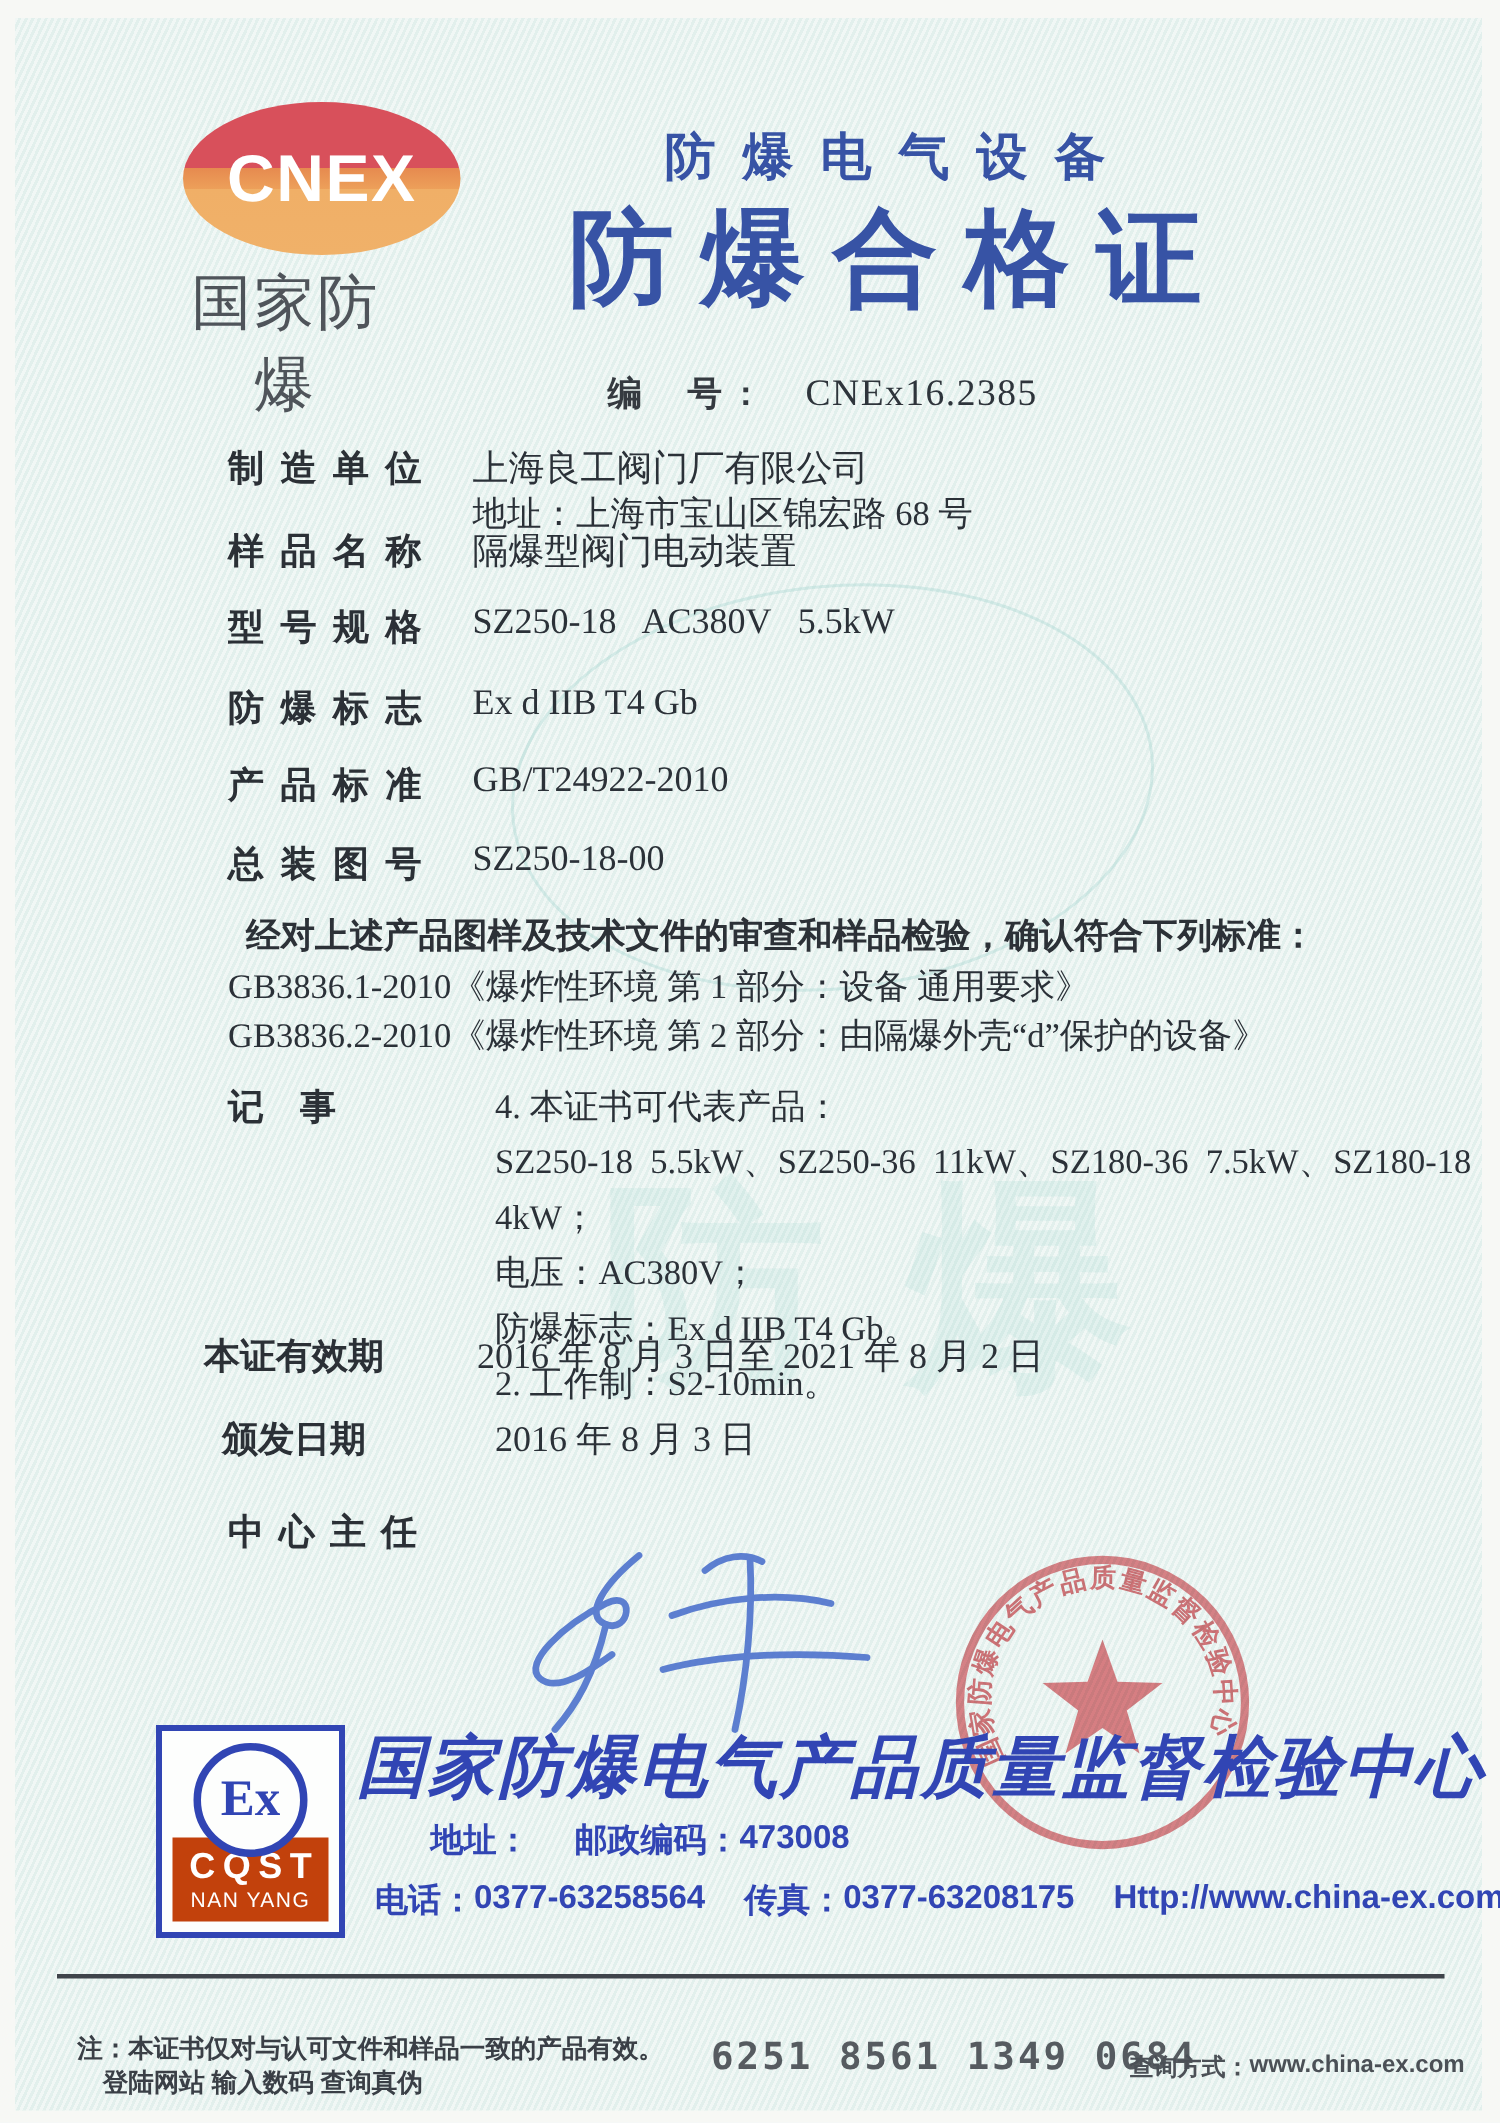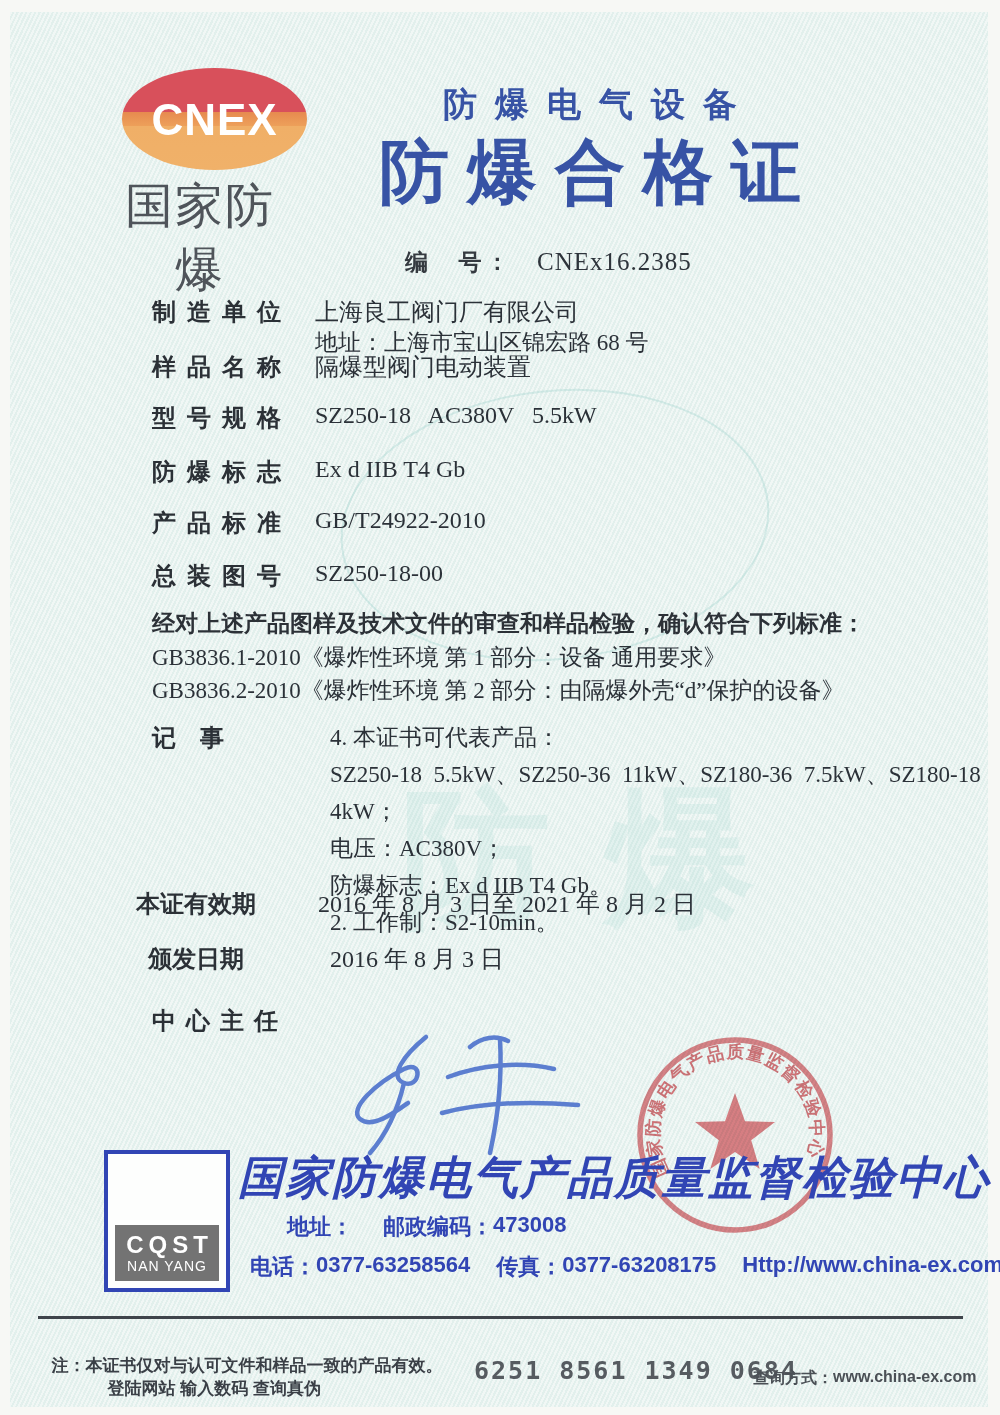--- a/index.html
+++ b/index.html
@@ -23,7 +23,7 @@
                display:flex; align-items:center; justify-content:center; }
   .cnex-text { color:#ffffff; font-weight:800; font-size:44px; letter-spacing:1px; padding-top:2px;
                font-family:"Liberation Sans","DejaVu Sans",sans-serif; }
-  .cnex-caption { left:122px; top:174px; width:156px; text-align:center; font-size:48px;
+  .cnex-caption { left:122px; top:174px; width:137px; text-align:center; font-size:40px;
                   font-weight:500; color:#4f545a; letter-spacing:2px; }
   .doc-subtitle { left:320px; top:82px; width:540px; text-align:center; color:#3753a5;
                   font-weight:700; font-size:34px; letter-spacing:18px; text-indent:18px; }

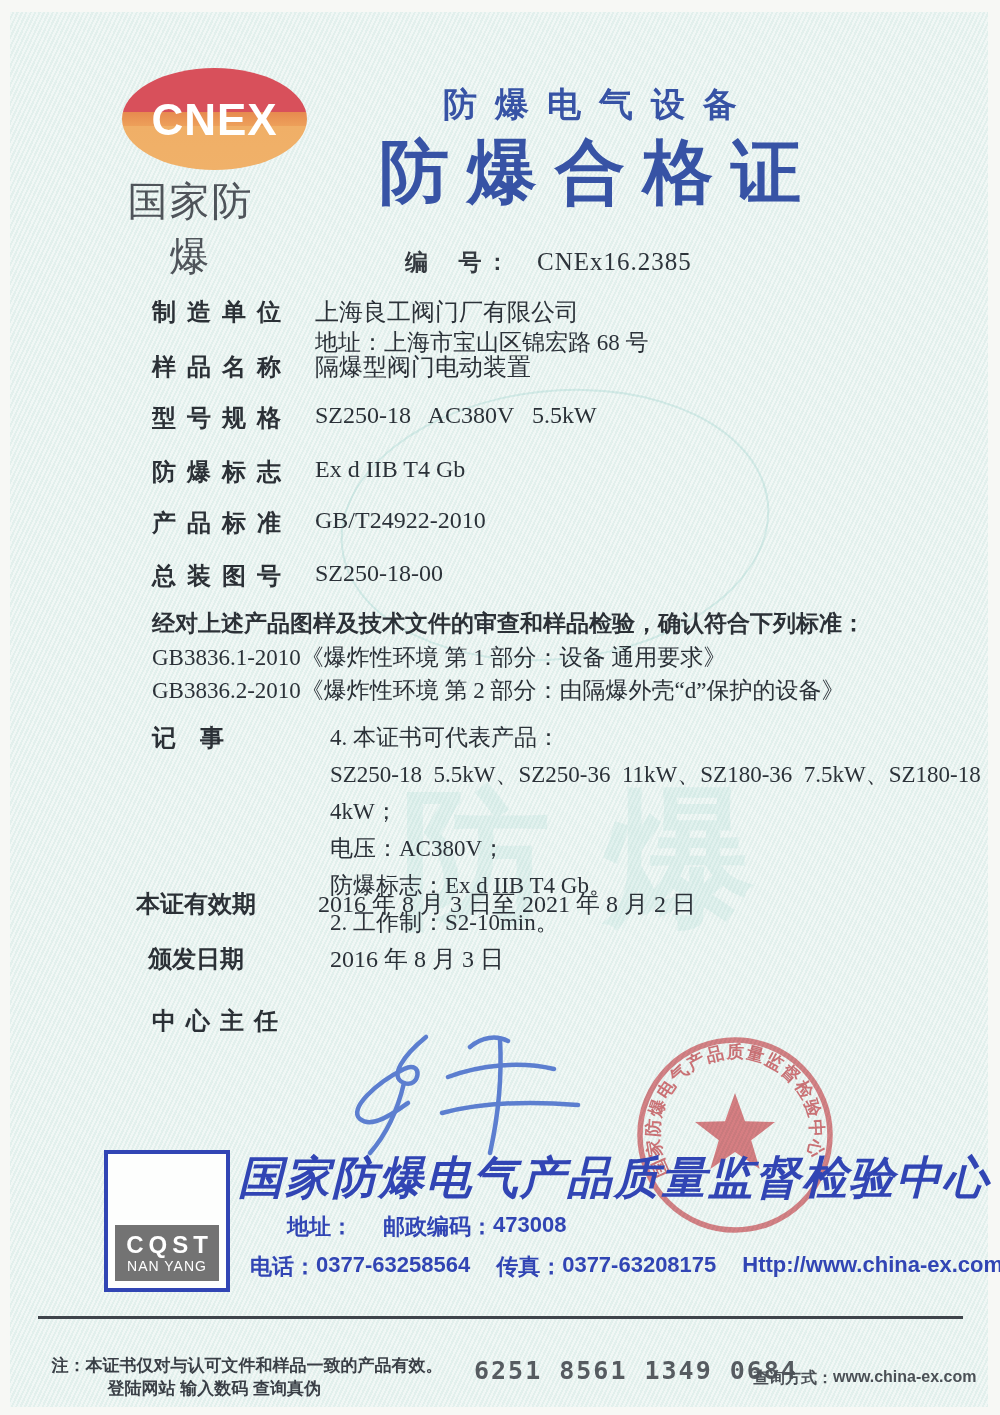--- a/index.html
+++ b/index.html
@@ -45,7 +45,7 @@
 
   
   .std { left:152px; width:780px; white-space:pre; }
-  .std-intro { font-weight:600; font-size:23px; color:#2c3137; }
+  .std-intro { font-weight:600; font-size:23px; color:#2c3137;margin-left:12px; }
   .std-item { font-family:"Liberation Serif","DejaVu Serif",serif; font-size:23px; color:#2b3138; }
 
   

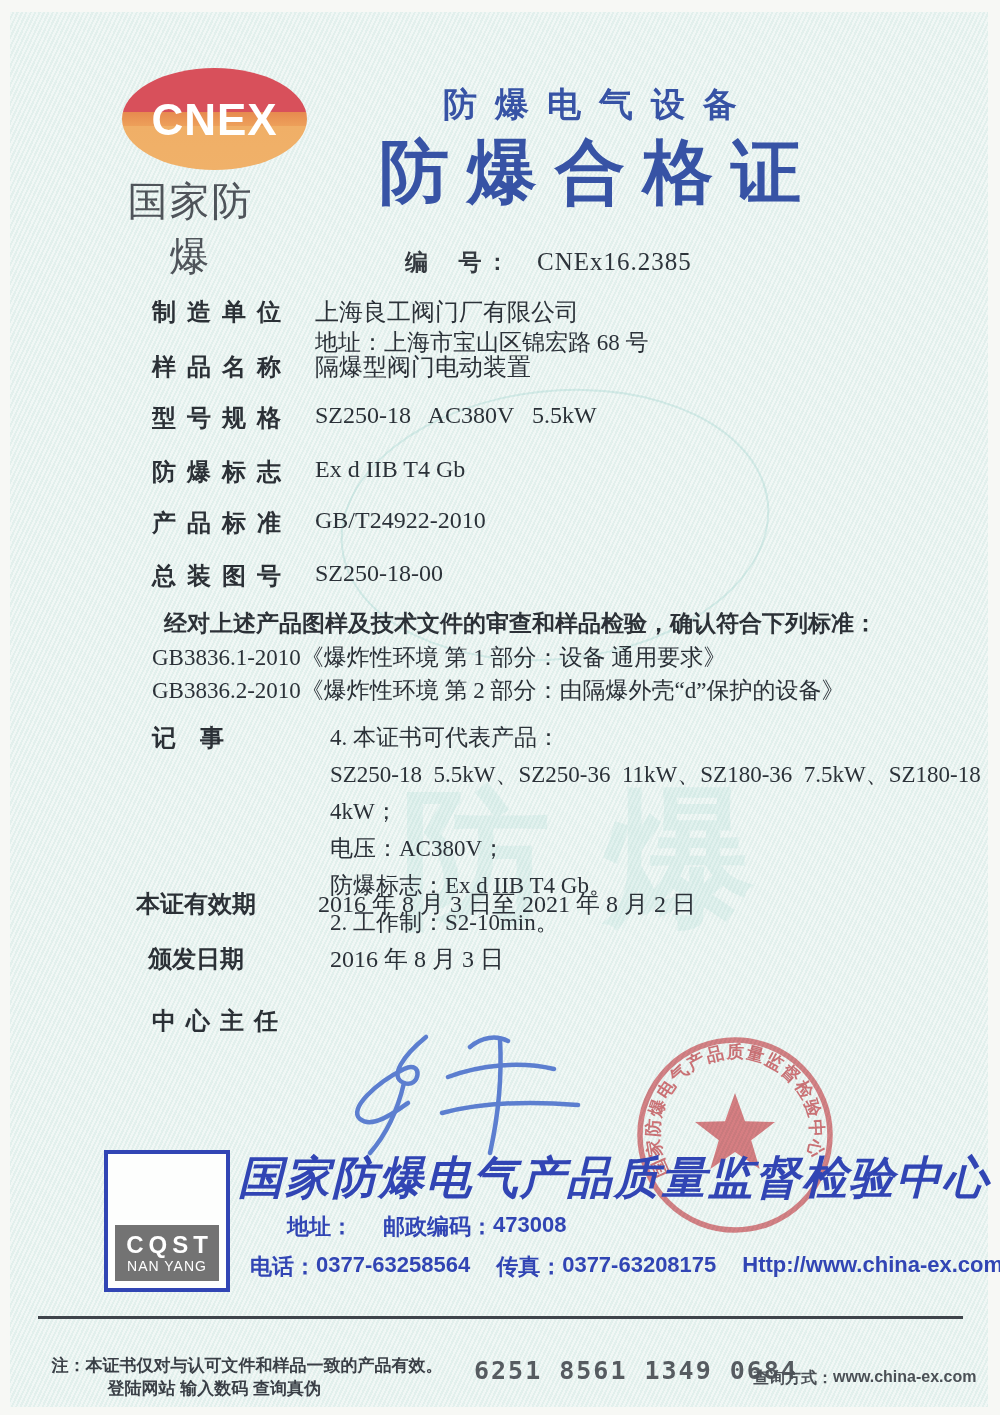--- a/index.html
+++ b/index.html
@@ -178,6 +178,9 @@
     <div class="badge-cqst">CQST</div>
     <div class="badge-ny">NAN YANG</div>
   </div>
+  <div class="badge-circle">
+    <span class="badge-ex">Ex</span>
+  </div>
 </div>
 <div class="abs org-name">国家防爆电气产品质量监督检验中心</div>
 <div class="abs org-line org-addr">

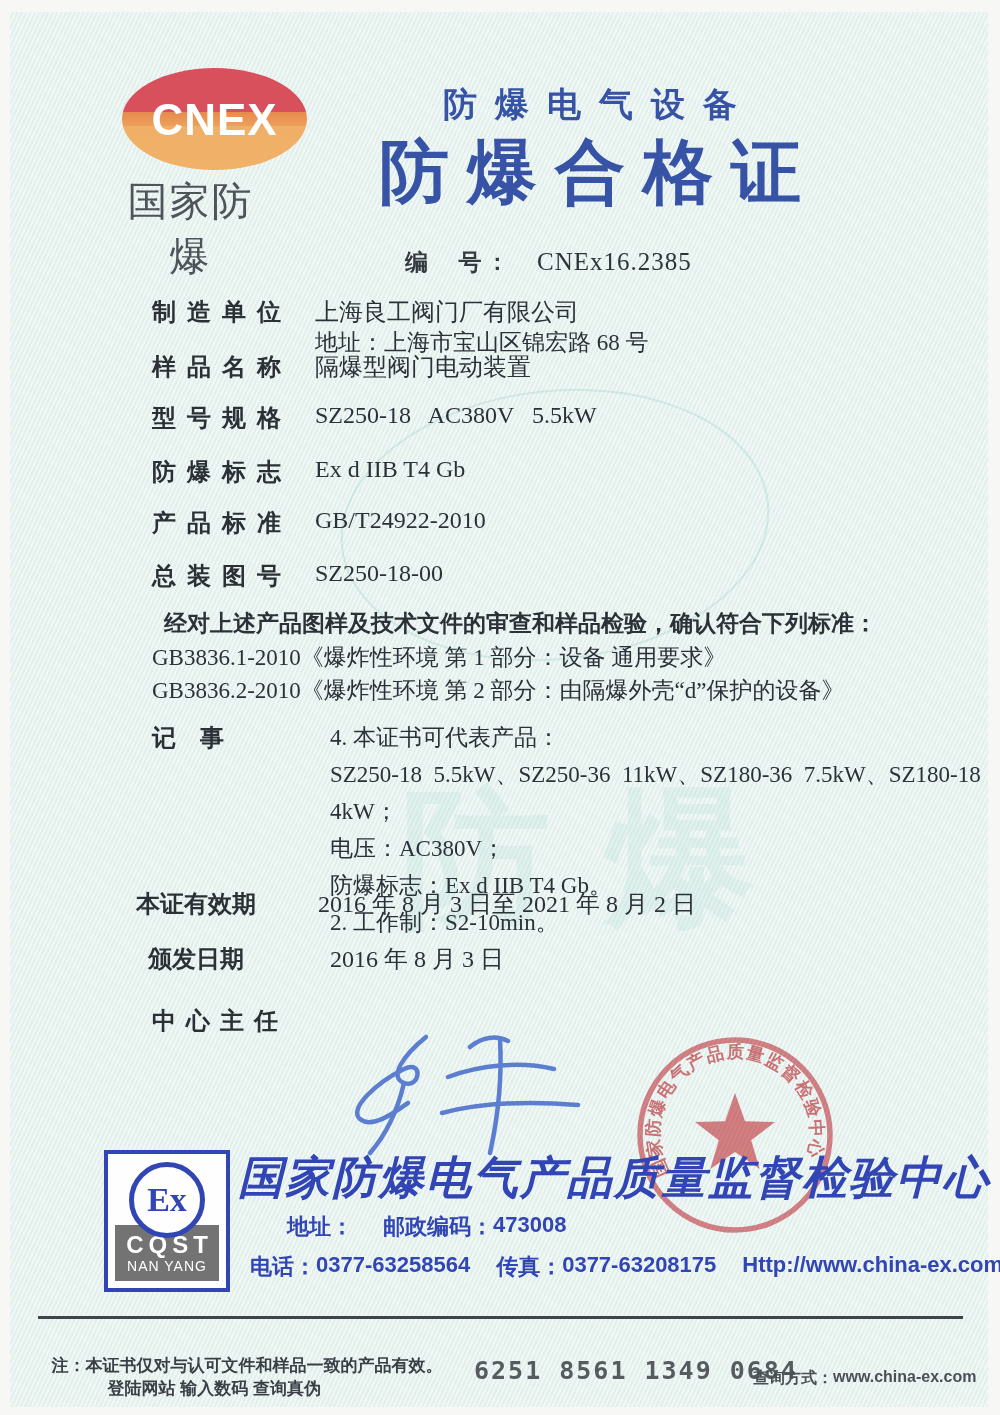--- a/index.html
+++ b/index.html
@@ -60,7 +60,7 @@
 
   
   .badge { left:104px; top:1150px; width:126px; height:142px; border:4px solid #3145b4; background:#fdfefd; }
-  .badge-band { position:absolute; left:7px; right:7px; bottom:7px; height:56px; background:#737373;
+  .badge-band { position:absolute; left:7px; right:7px; bottom:7px; height:56px; background:#c2410c;
                 display:flex; flex-direction:column; align-items:center; justify-content:center; }
   .badge-cqst { color:#fff; font-weight:700; font-size:24px; letter-spacing:5px; text-indent:5px; line-height:26px; }
   .badge-ny { color:#fff; font-weight:400; font-size:14px; letter-spacing:1px; line-height:17px; }

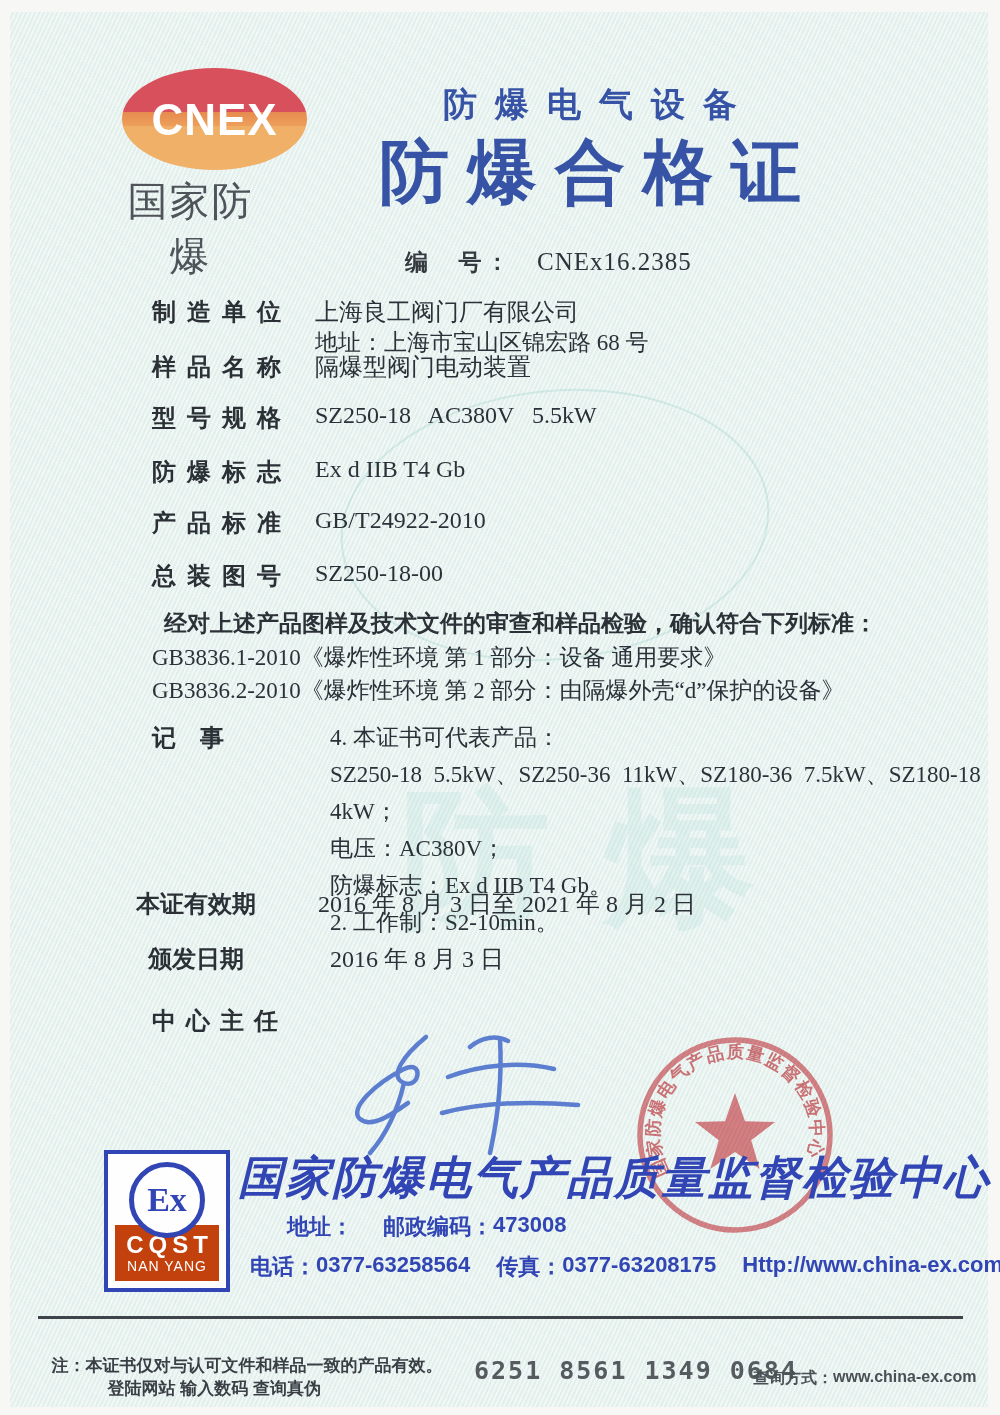--- a/index.html
+++ b/index.html
@@ -78,7 +78,7 @@
   
   .foot-line { left:38px; top:1316px; width:925px; height:3px; background:#3f444b; }
   .foot-note { left:42px; top:1334px; font-weight:600; font-size:17px; color:#3a3f46; white-space:pre; }
-  .foot-hint { margin-left:56px; }
+  .foot-hint { margin-left:17px; }
   .foot-code { left:474px; top:1356px; font-family:"DejaVu Sans Mono","Liberation Mono",monospace;
                font-weight:600; font-size:25px; letter-spacing:2px; color:#565b60; white-space:pre; }
   .foot-query { left:753px; top:1368px; font-weight:600; font-size:16px; color:#4b5056; display:flex; white-space:pre; }

